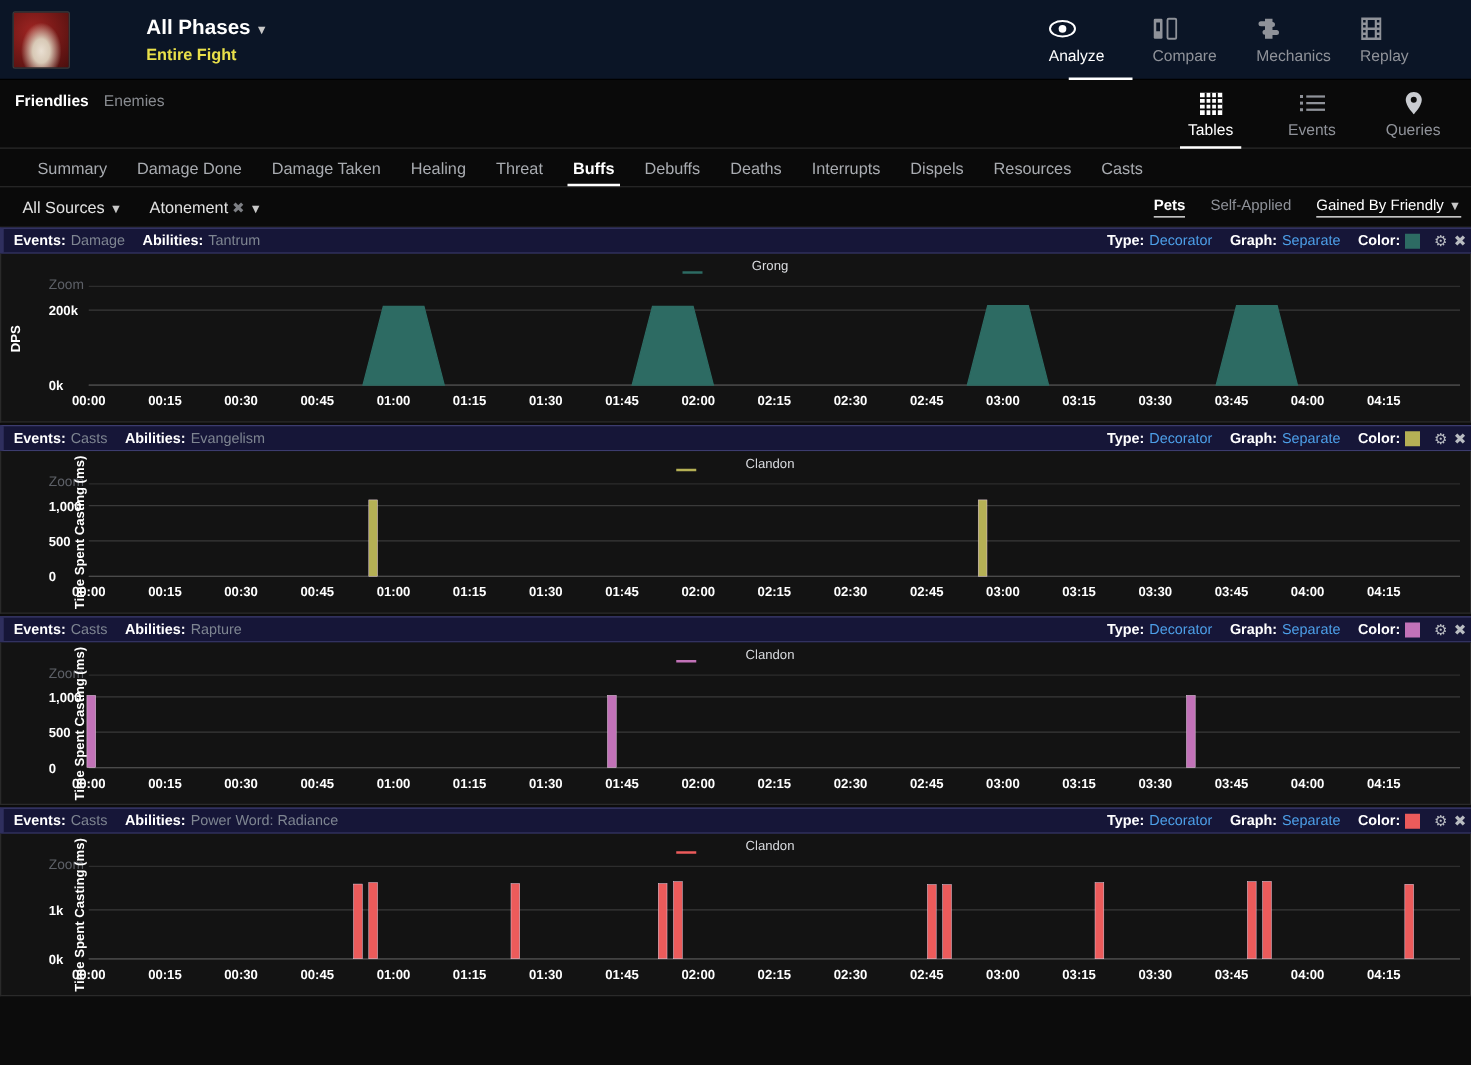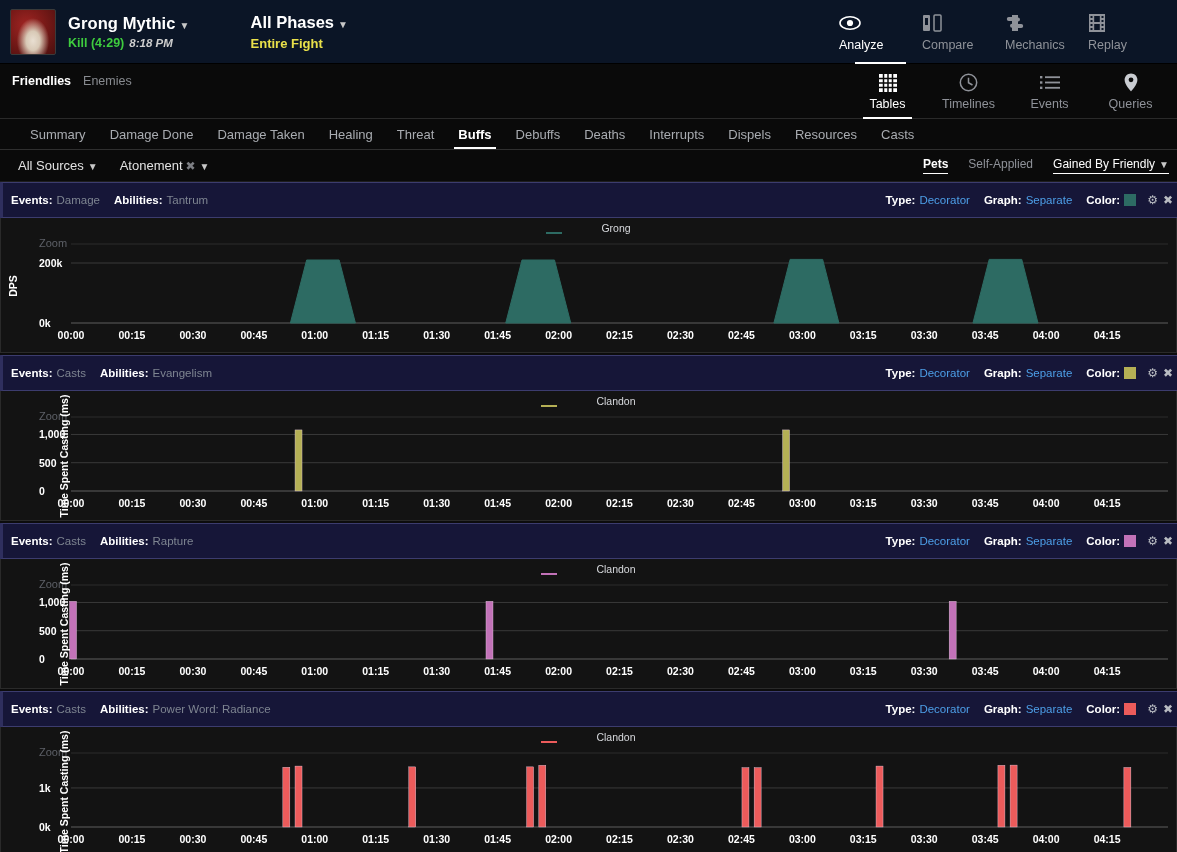--- a/index.html
+++ b/index.html
@@ -172,14 +172,6 @@
 <div class="topbar">
   <div class="boss-avatar"></div>
 
-  <div class="boss-block">
-    <div class="boss-title">
-      <span>Grong Mythic</span><span class="caret">▼</span>
-    </div>
-    <div class="boss-sub">
-      <span class="kill">Kill (4:29)</span><span class="killtime">8:18 PM</span>
-    </div>
-  </div>
 
   <div class="phase-block">
     <div class="phase-title">

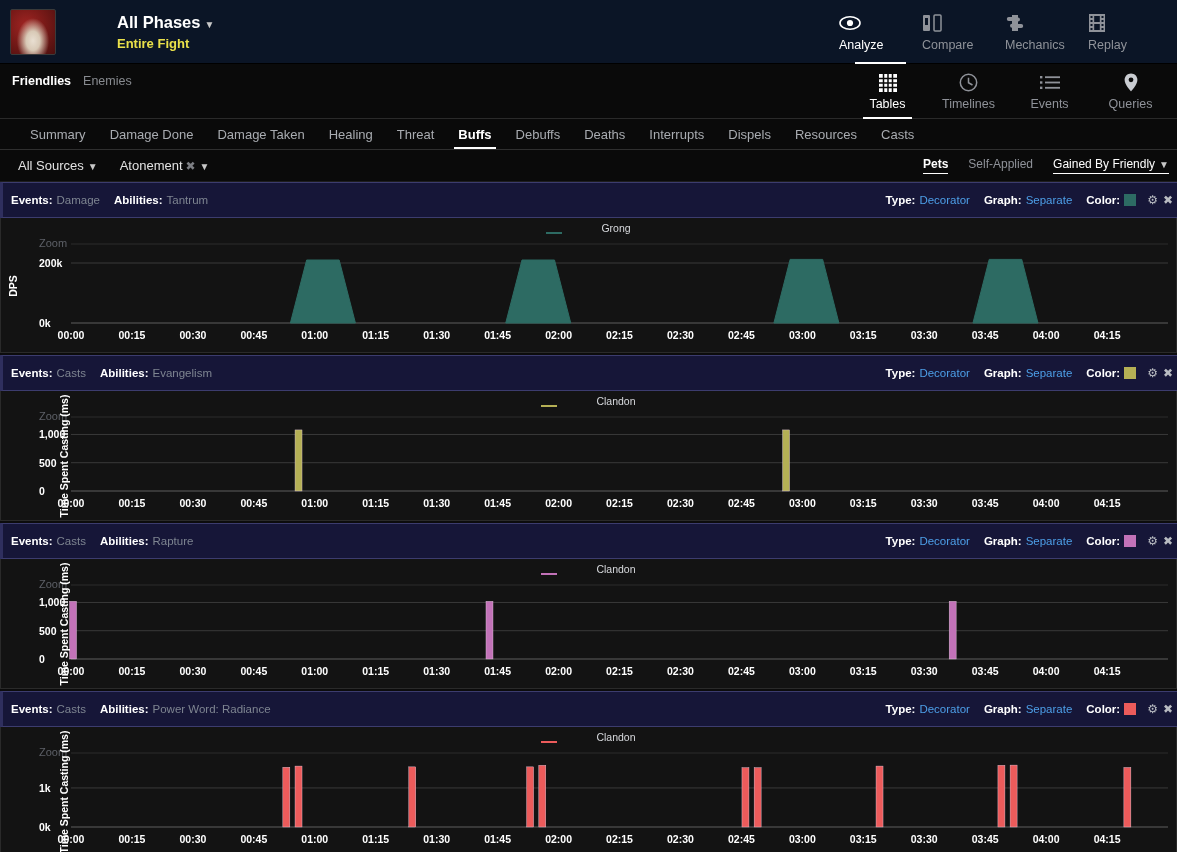--- a/index.html
+++ b/index.html
@@ -254,15 +254,6 @@
           </svg>
       </span>
       <span>Tables</span>
-    </div>
-    <div class="subnav-item">
-      <span class="subnav-ico">
-        <svg width="19" height="19" viewBox="0 0 19 19">
-            <circle cx="9.5" cy="9.5" r="8.2" fill="none" stroke="#8f9299" stroke-width="1.5"></circle>
-            <path d="M9.5 4.8V9.7l4 2.3" fill="none" stroke="#8f9299" stroke-width="1.5"></path>
-          </svg>
-      </span>
-      <span>Timelines</span>
     </div>
     <div class="subnav-item">
       <span class="subnav-ico">

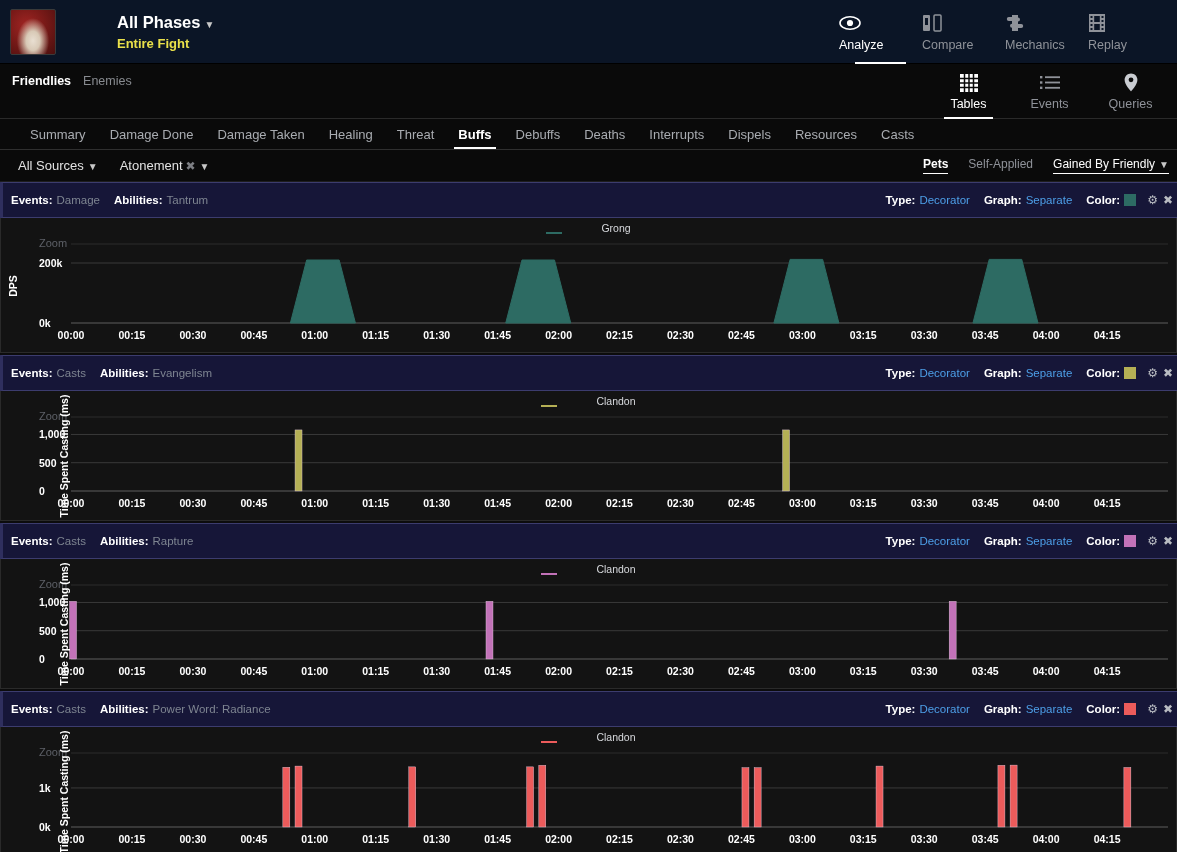--- a/index.html
+++ b/index.html
@@ -123,7 +123,7 @@
   .panels { padding: 0; }
   .panel { margin: 0 0 2px 0; }
   .panel-head {
-    height: 36px; background:#161638;
+    height: 21px; background:#161638;
     border-top:1px solid #3c3c6e; border-bottom:1px solid #3c3c6e;
     border-left: 3px solid #2f2f5e;
     display:flex; align-items:center; font-size:11.5px;

